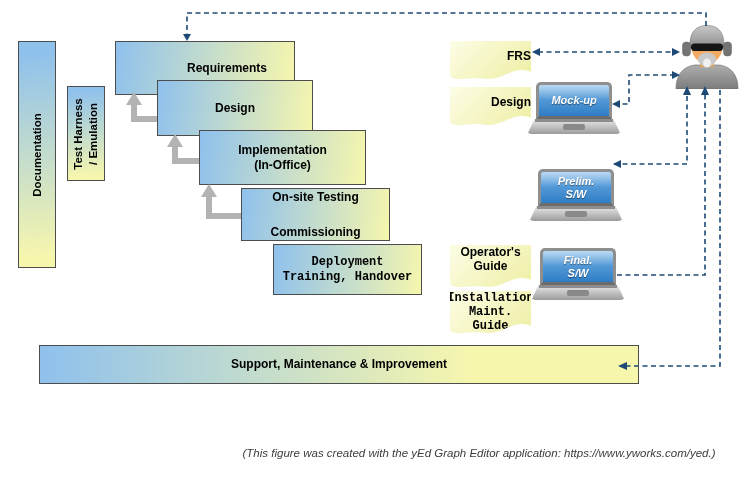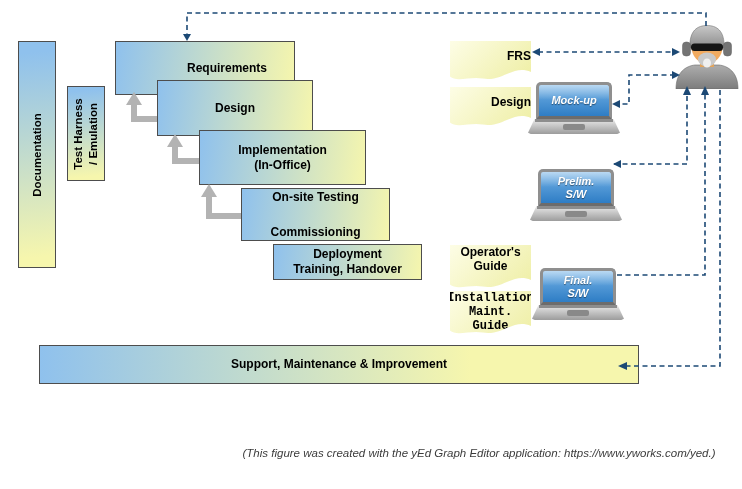--- a/index.html
+++ b/index.html
@@ -23,7 +23,7 @@
   #phase-design{left:157px;top:80px;width:156px;height:56px;}
   #phase-implementation{left:199px;top:130px;width:167px;height:55px;}
   #phase-onsite{left:241px;top:188px;width:149px;height:53px;gap:20px;}
-  #phase-deployment{left:273px;top:244px;width:149px;height:36px;}
+  #phase-deployment{left:273px;top:244px;width:149px;height:51px;font-family:Liberation Mono, monospace;}
   #support-bar{left:16px;top:345px;width:600px;height:39px;
     background:linear-gradient(90deg,var(--node-blue),var(--node-yellow) 72%);margin-left:23px;}
   

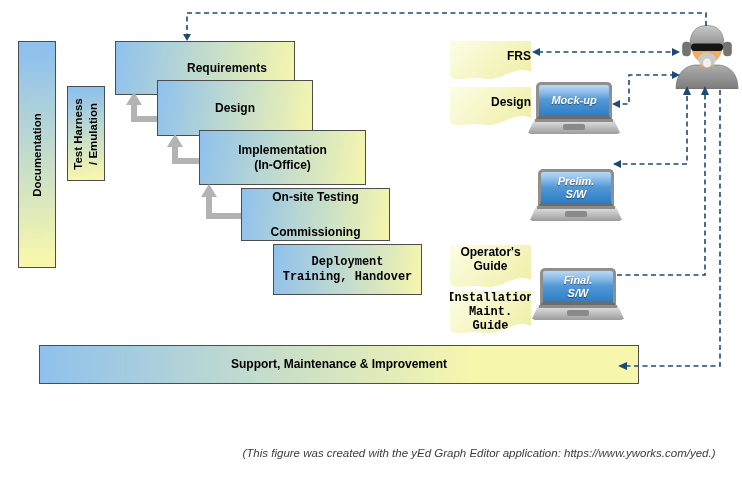--- a/index.html
+++ b/index.html
@@ -63,7 +63,7 @@
     transform:translateX(-50%);background:#898989;border-radius:2px;}
   #laptop-mockup{left:528px;top:82px;}
   #laptop-prelim{left:530px;top:142px;margin-top:27px;}
-  #laptop-final{left:532px;top:268px;text-align:right;}
+  #laptop-final{left:532px;top:248px;text-align:right;}
   
   #person{position:absolute;left:674px;top:22px;width:66px;height:67px;}
   

